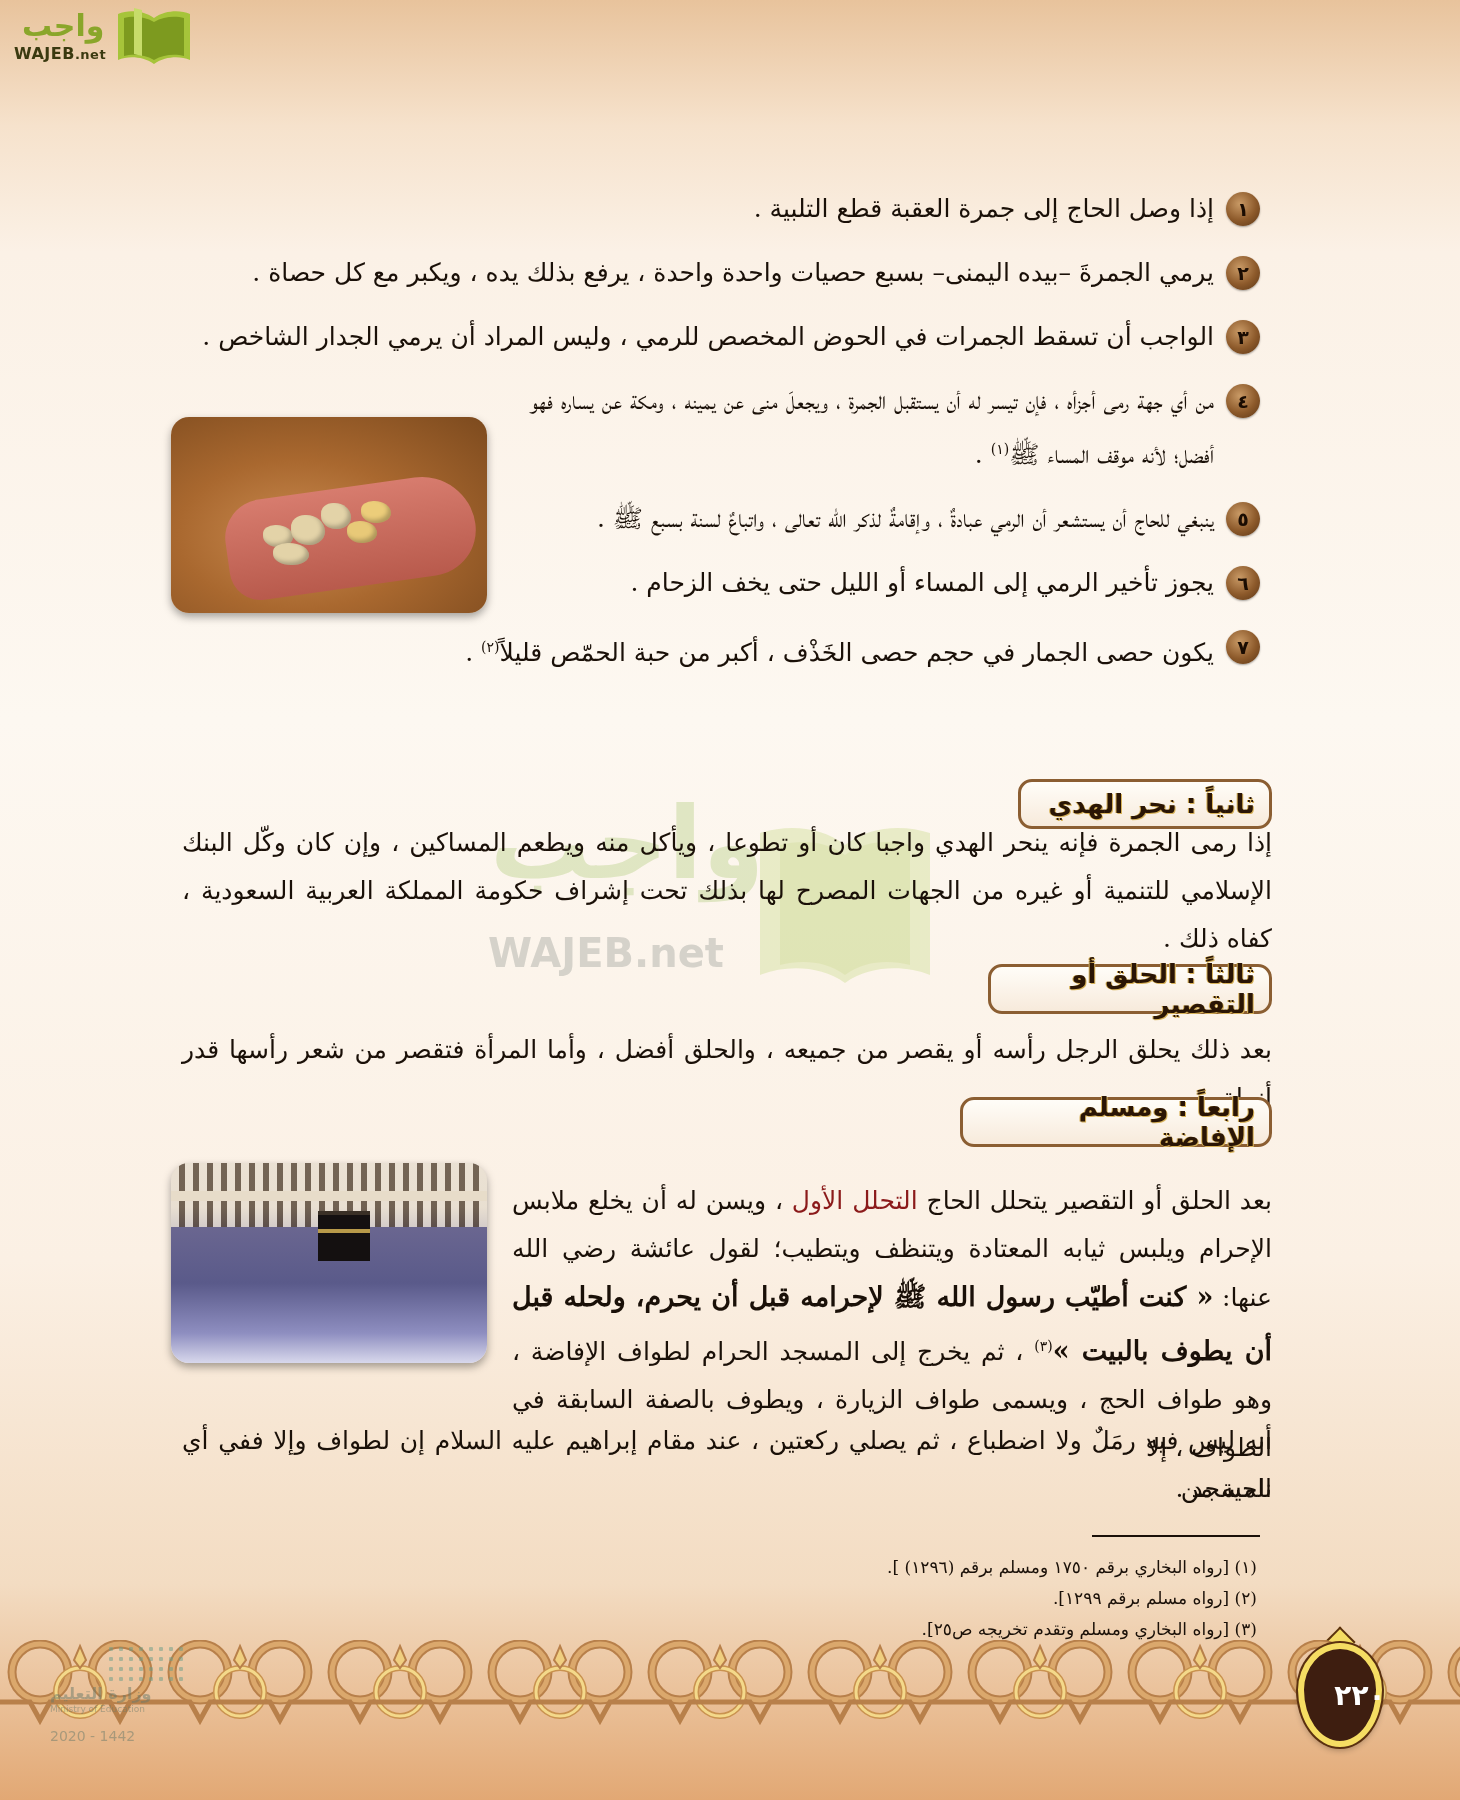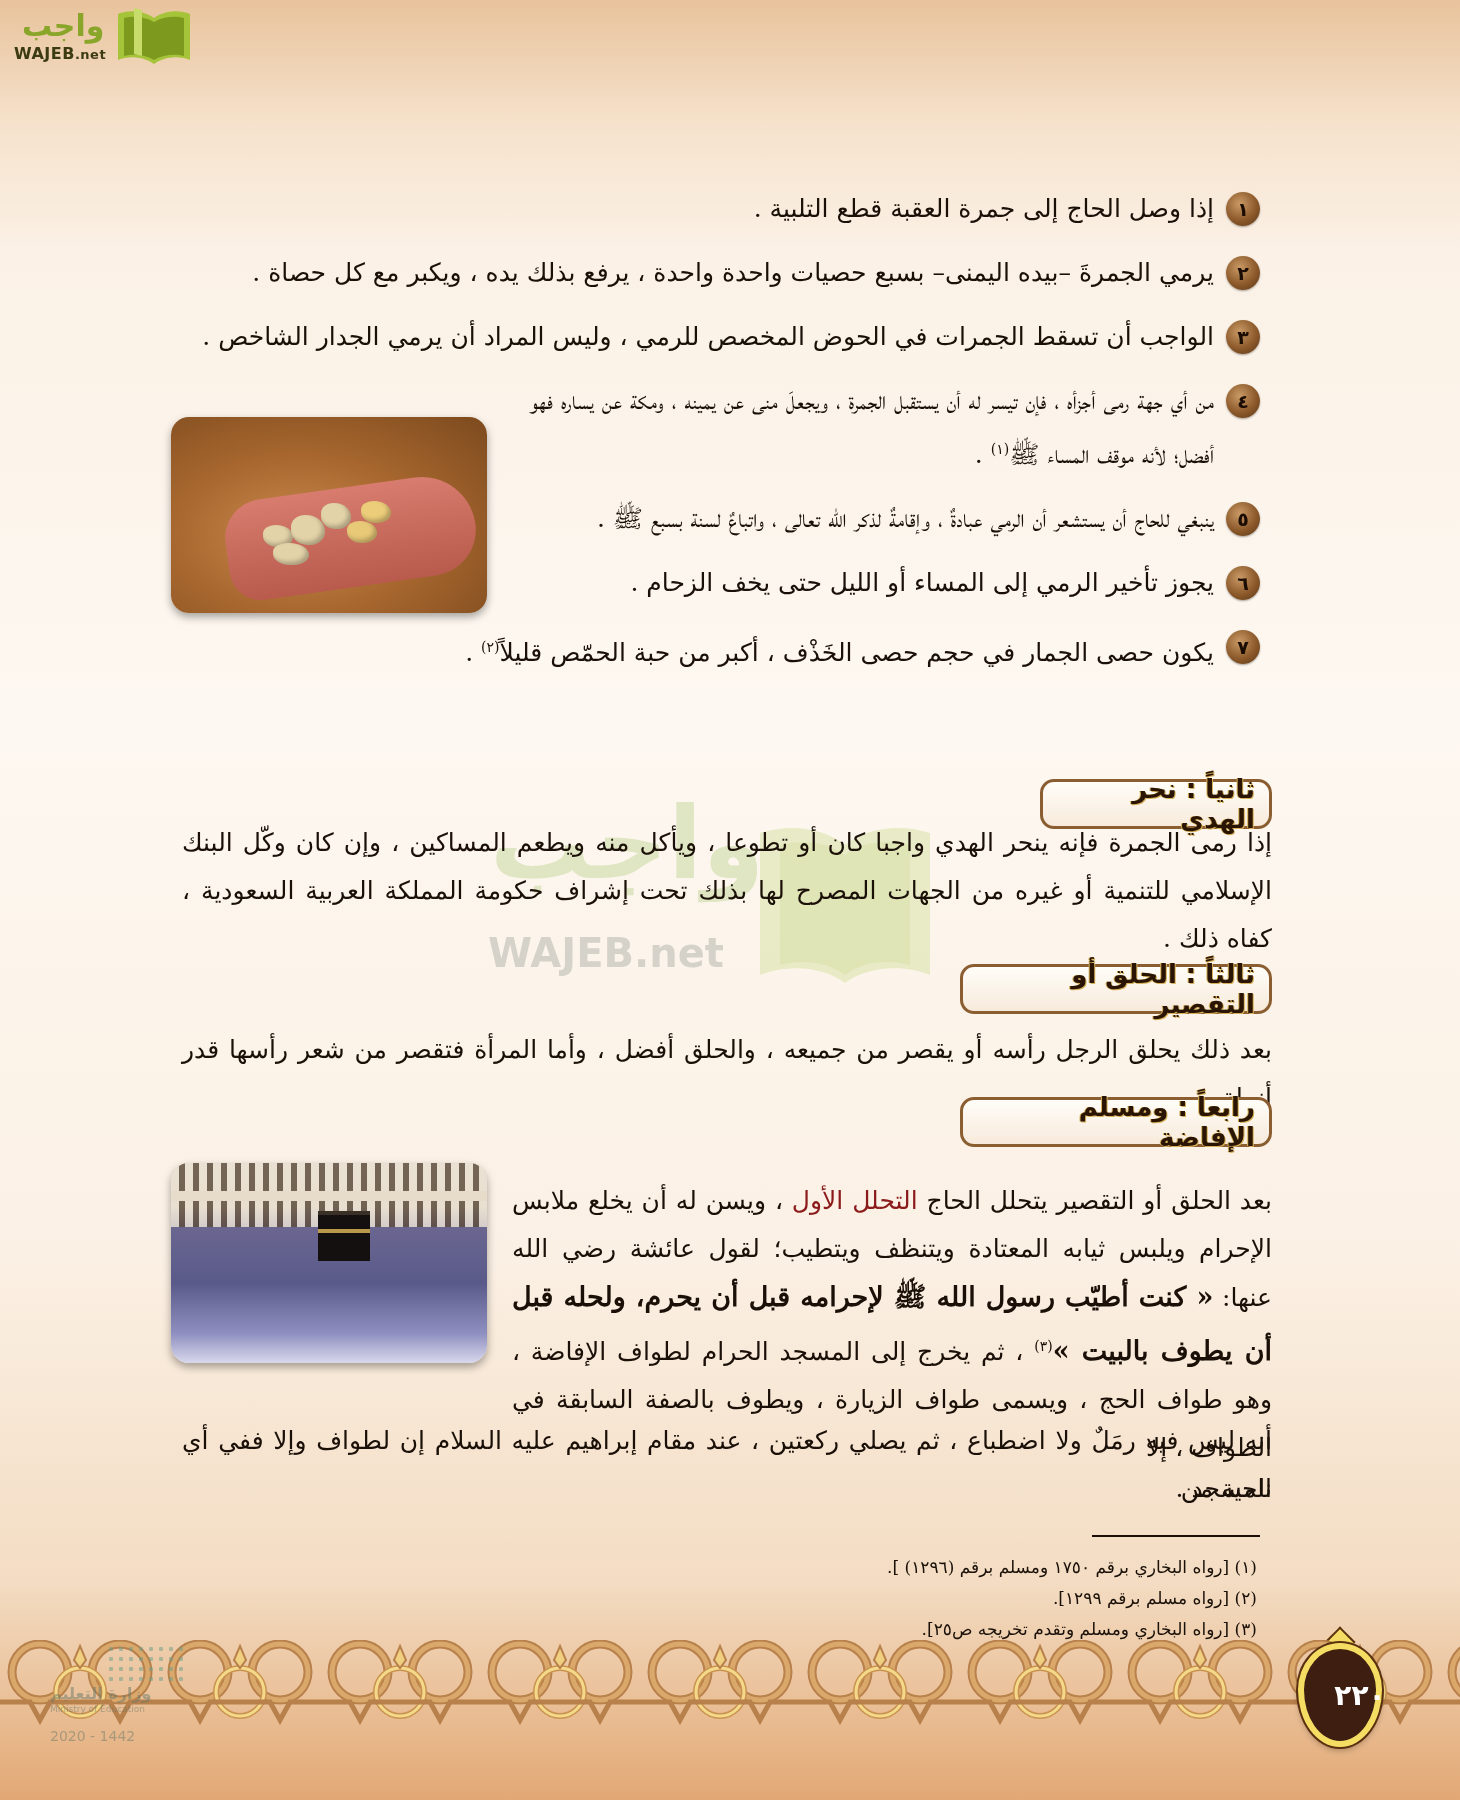--- a/index.html
+++ b/index.html
@@ -63,7 +63,7 @@
     direction: rtl; display: flex; align-items: center;
     text-shadow: 1px 1px 0 #d7b25a, -1px 0 0 #d7b25a;
   }
-  .head-2 { top: 779px; width: 232px; }
+  .head-2 { top: 779px; width: 254px; }
   .head-3 { top: 964px; width: 312px; }
   .head-4 { top: 1097px; width: 312px; }
 

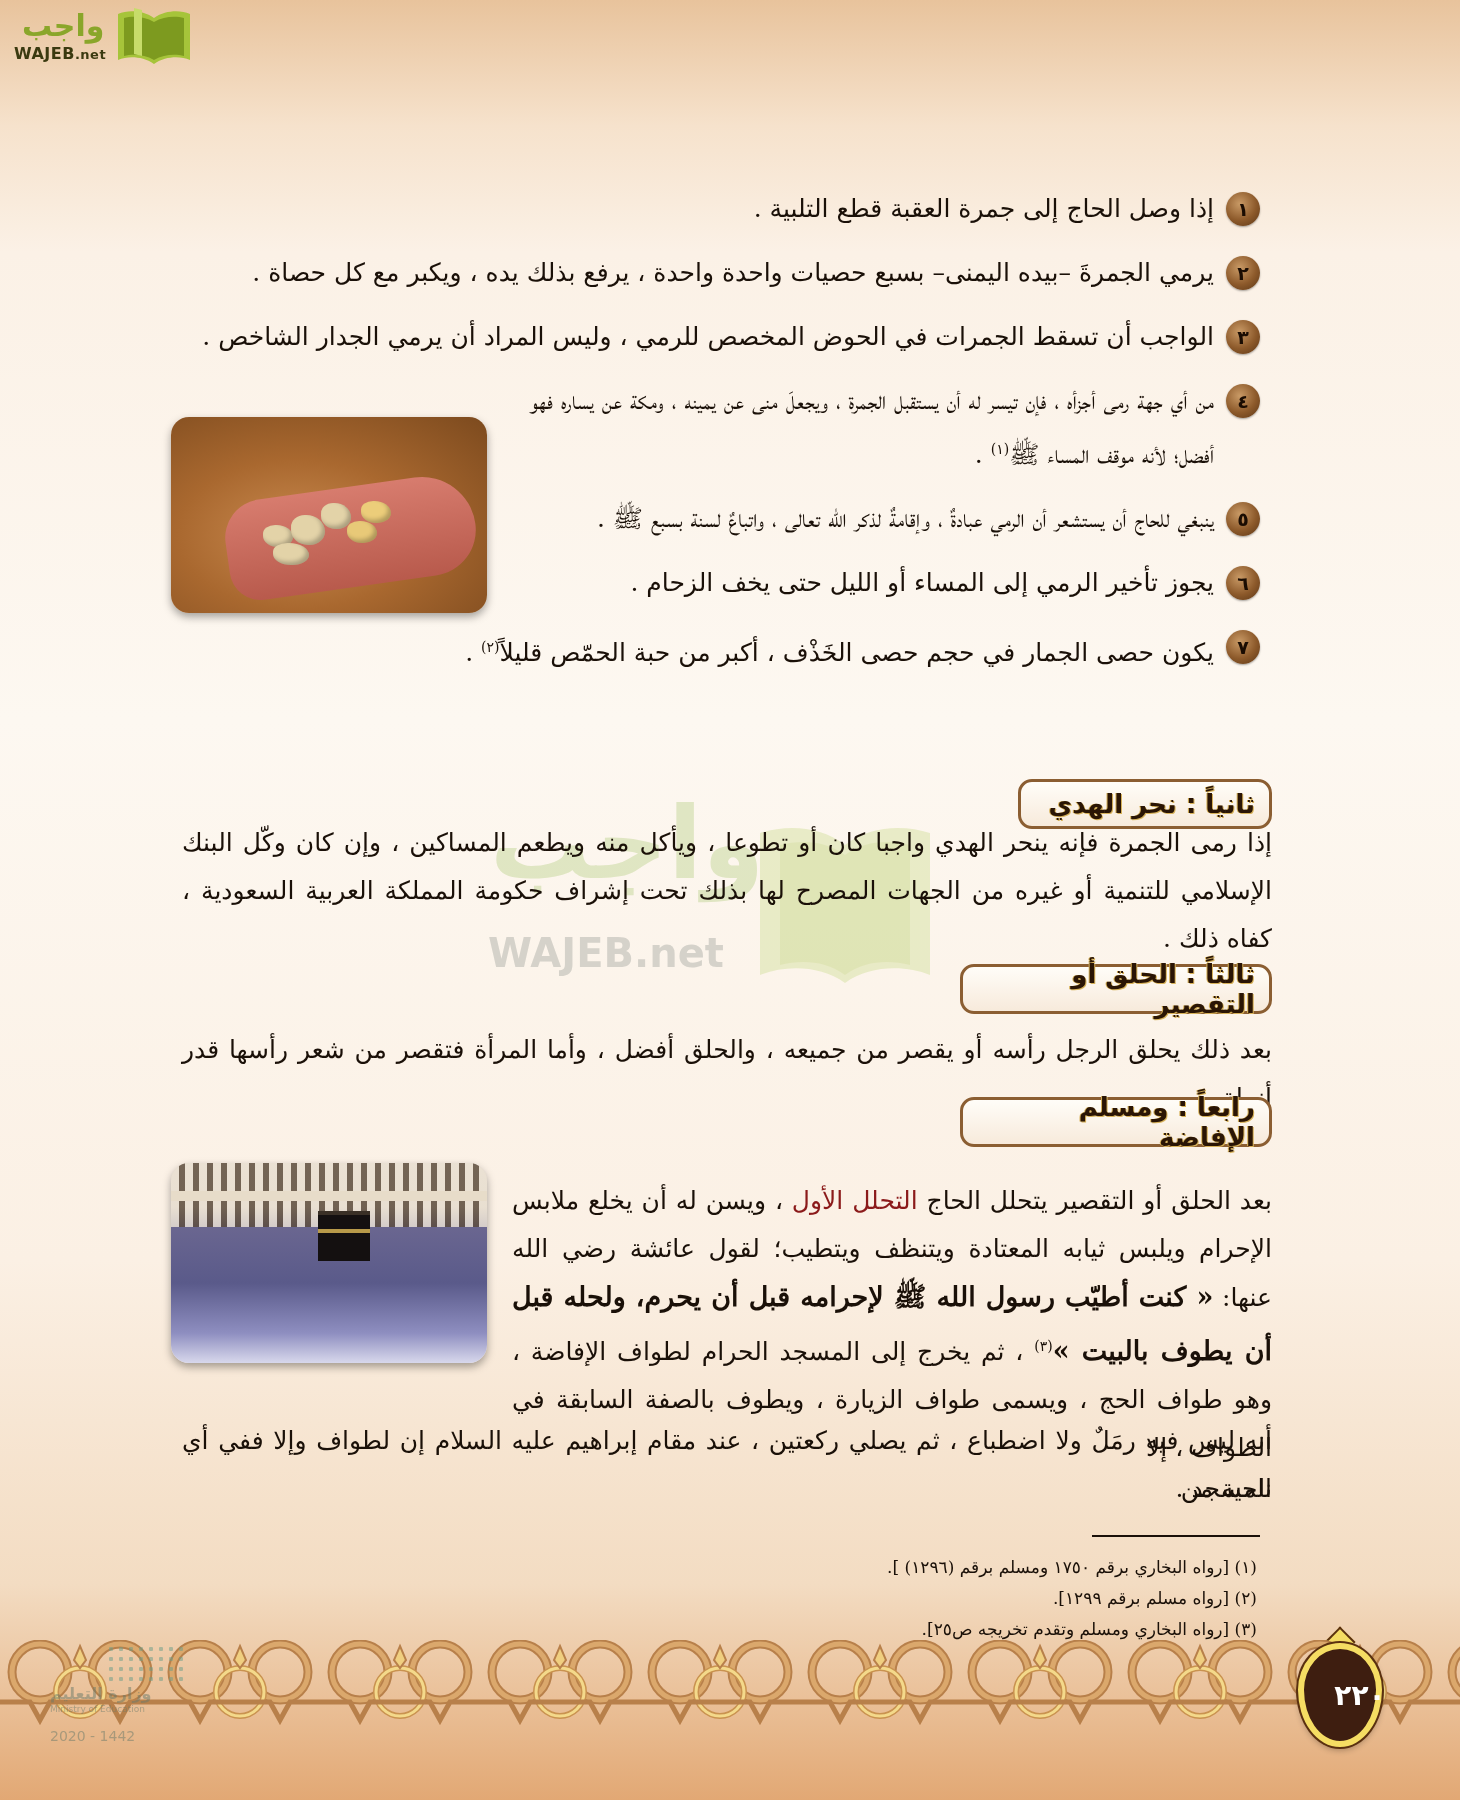--- a/index.html
+++ b/index.html
@@ -64,7 +64,7 @@
     text-shadow: 1px 1px 0 #d7b25a, -1px 0 0 #d7b25a;
   }
   .head-2 { top: 779px; width: 254px; }
-  .head-3 { top: 964px; width: 312px; }
+  .head-3 { top: 964px; width: 284px; }
   .head-4 { top: 1097px; width: 312px; }
 
   .para { position: absolute; right: 188px; direction: rtl; font-size: 25px; line-height: 48px; text-align: justify; }

